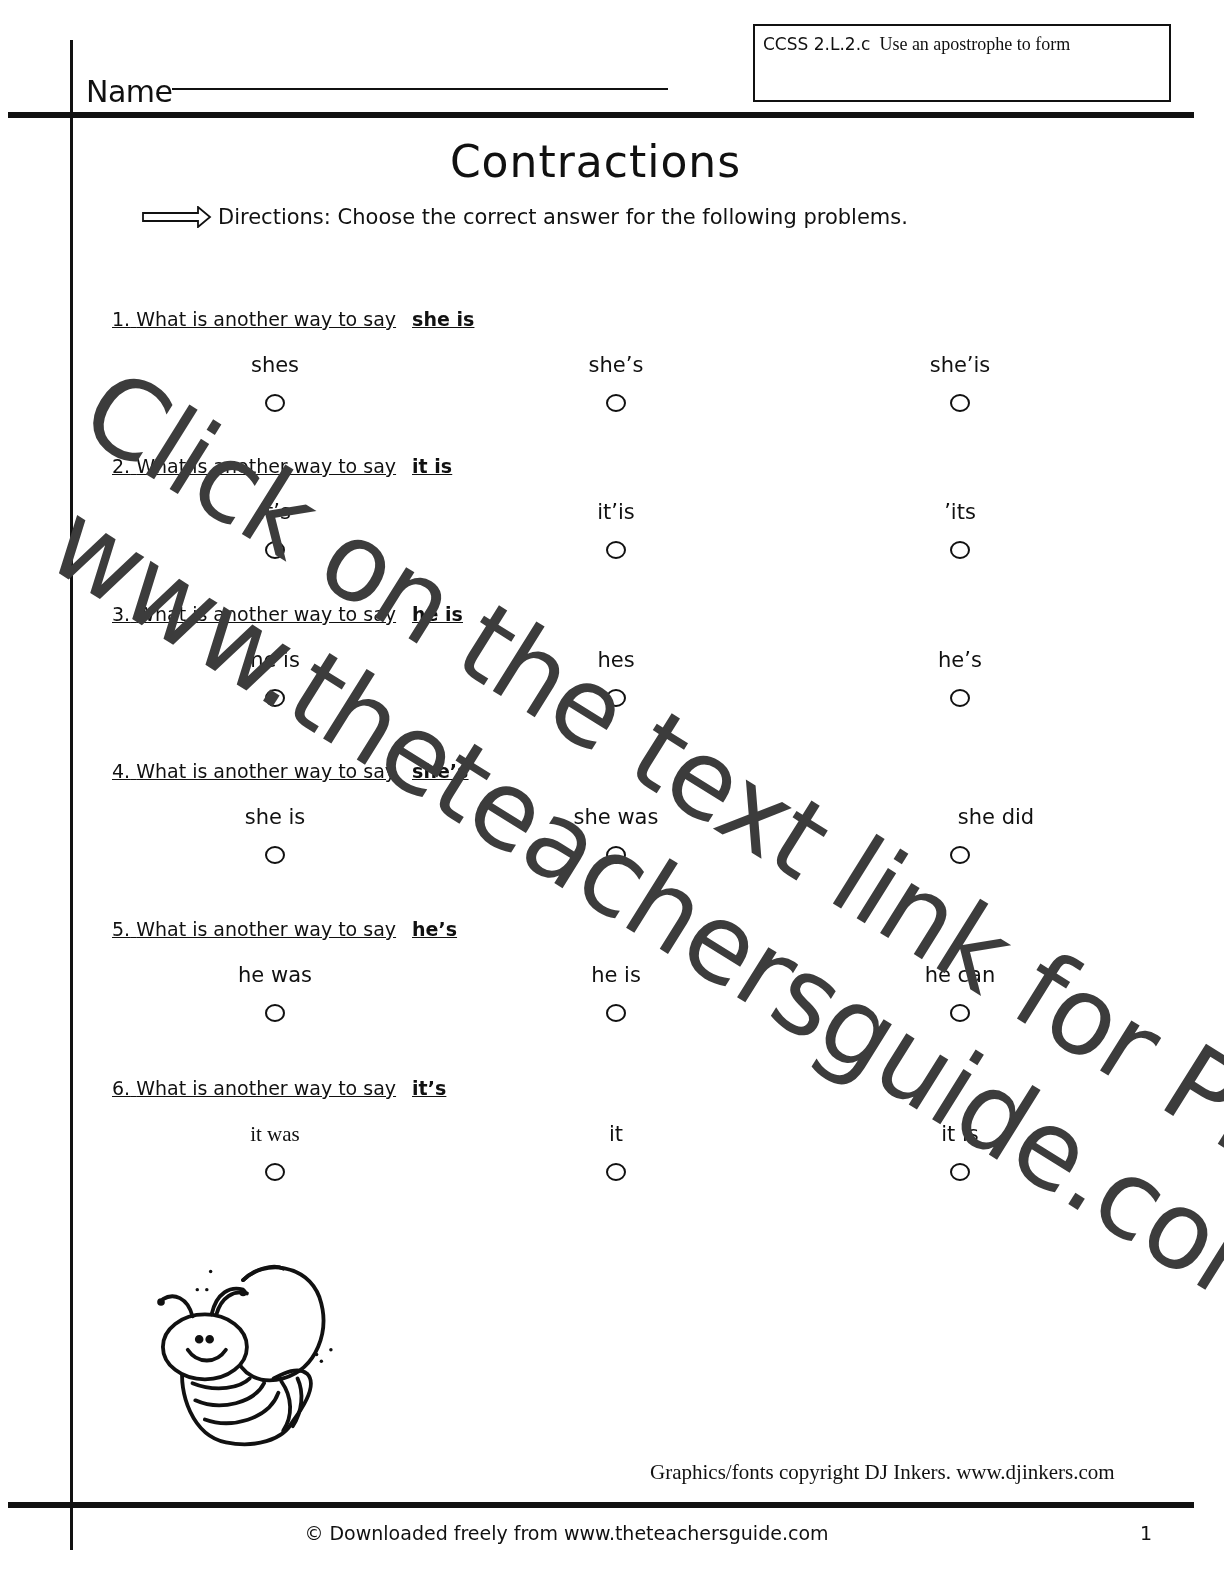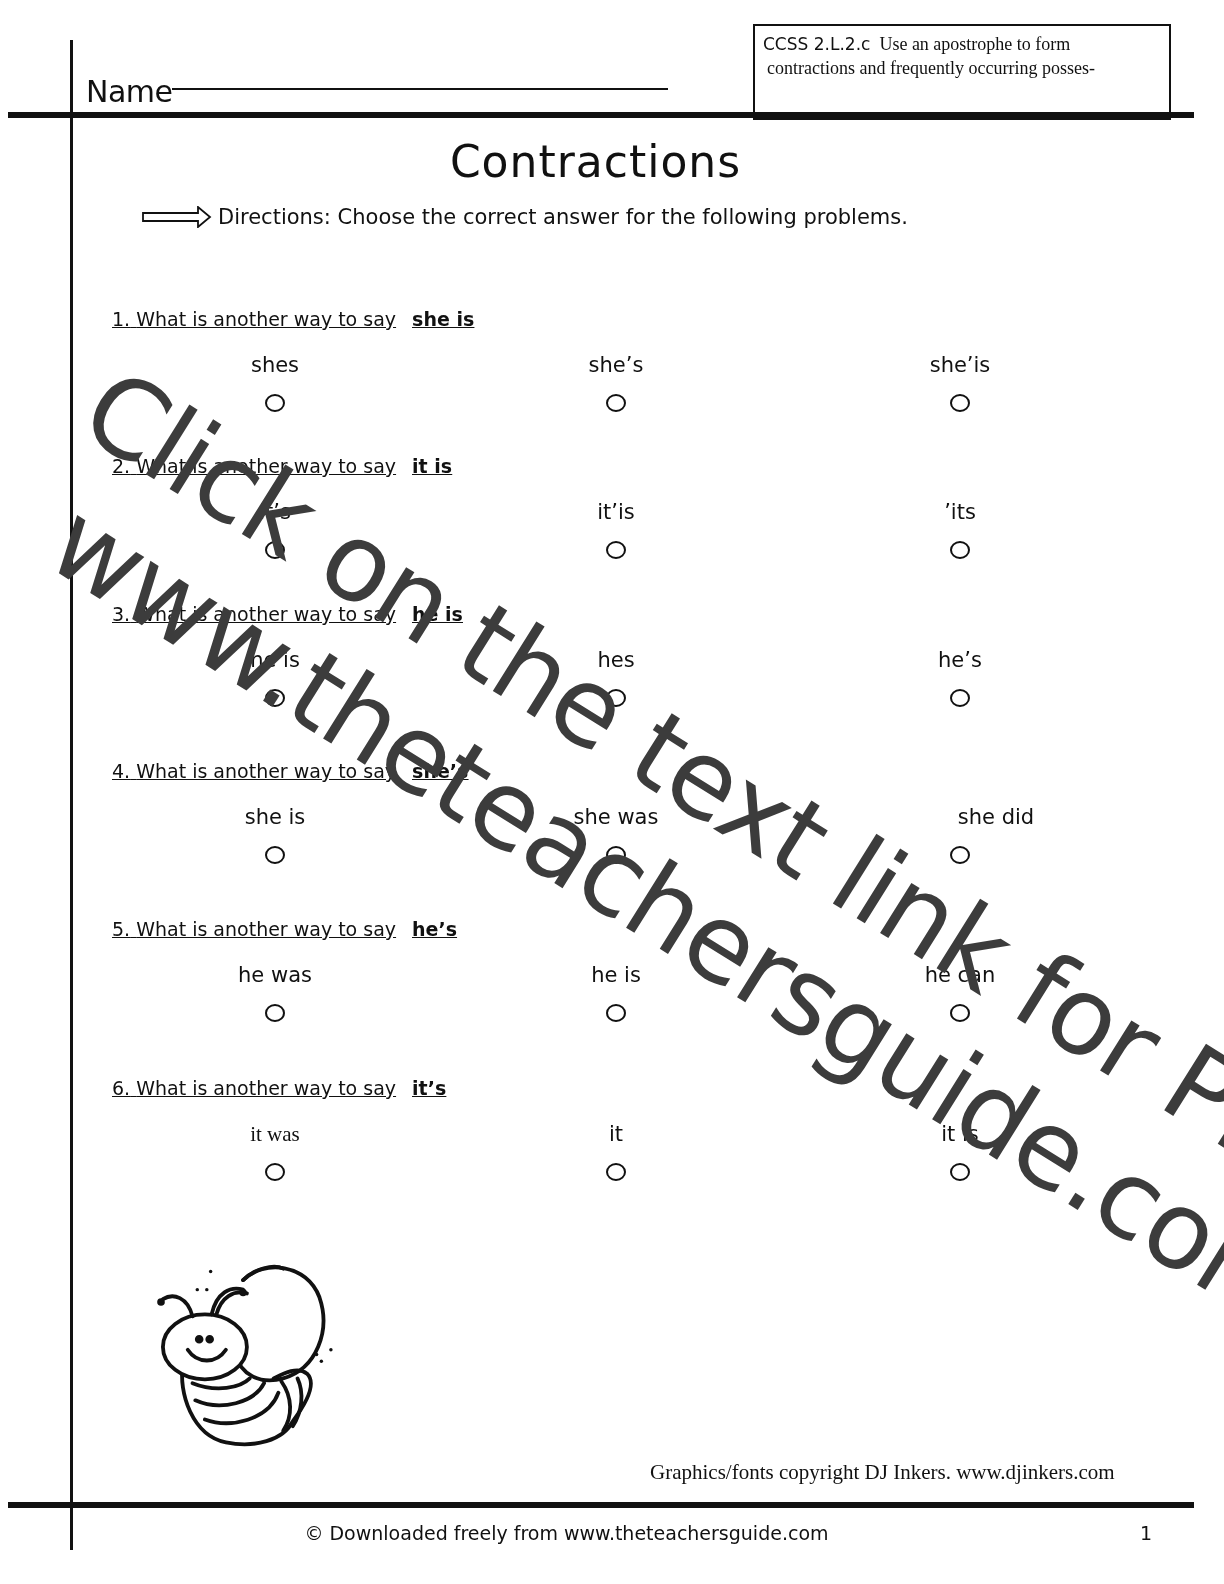--- a/index.html
+++ b/index.html
@@ -10,7 +10,7 @@
   .hbar-bottom { left: 8px; top: 1502px; width: 1186px; height: 6px; background: #111; }
   .name-label { left: 86px; top: 52px; font-size: 30px; letter-spacing: -0.5px; margin-top: 22px; }
   .name-line { left: 172px; top: 88px; width: 496px; height: 2px; background: #111; }
-  .ccss-box { left: 753px; top: 24px; width: 418px; height: 96px; border: 2px solid #111; box-sizing: border-box; padding: 6px 8px; }
+  .ccss-box { left: 753px; top: 24px; width: 418px; height: 78px; border: 2px solid #111; box-sizing: border-box; padding: 6px 8px; }
   .ccss-code { font-family: "DejaVu Sans", sans-serif; font-size: 17px; }
   .ccss-text { font-family: "Liberation Serif", serif; font-size: 18px; line-height: 24px; }
   .title { left: 0; width: 1191px; top: 136px; text-align: center; font-size: 44px; letter-spacing: 1px; padding-left: 0; }

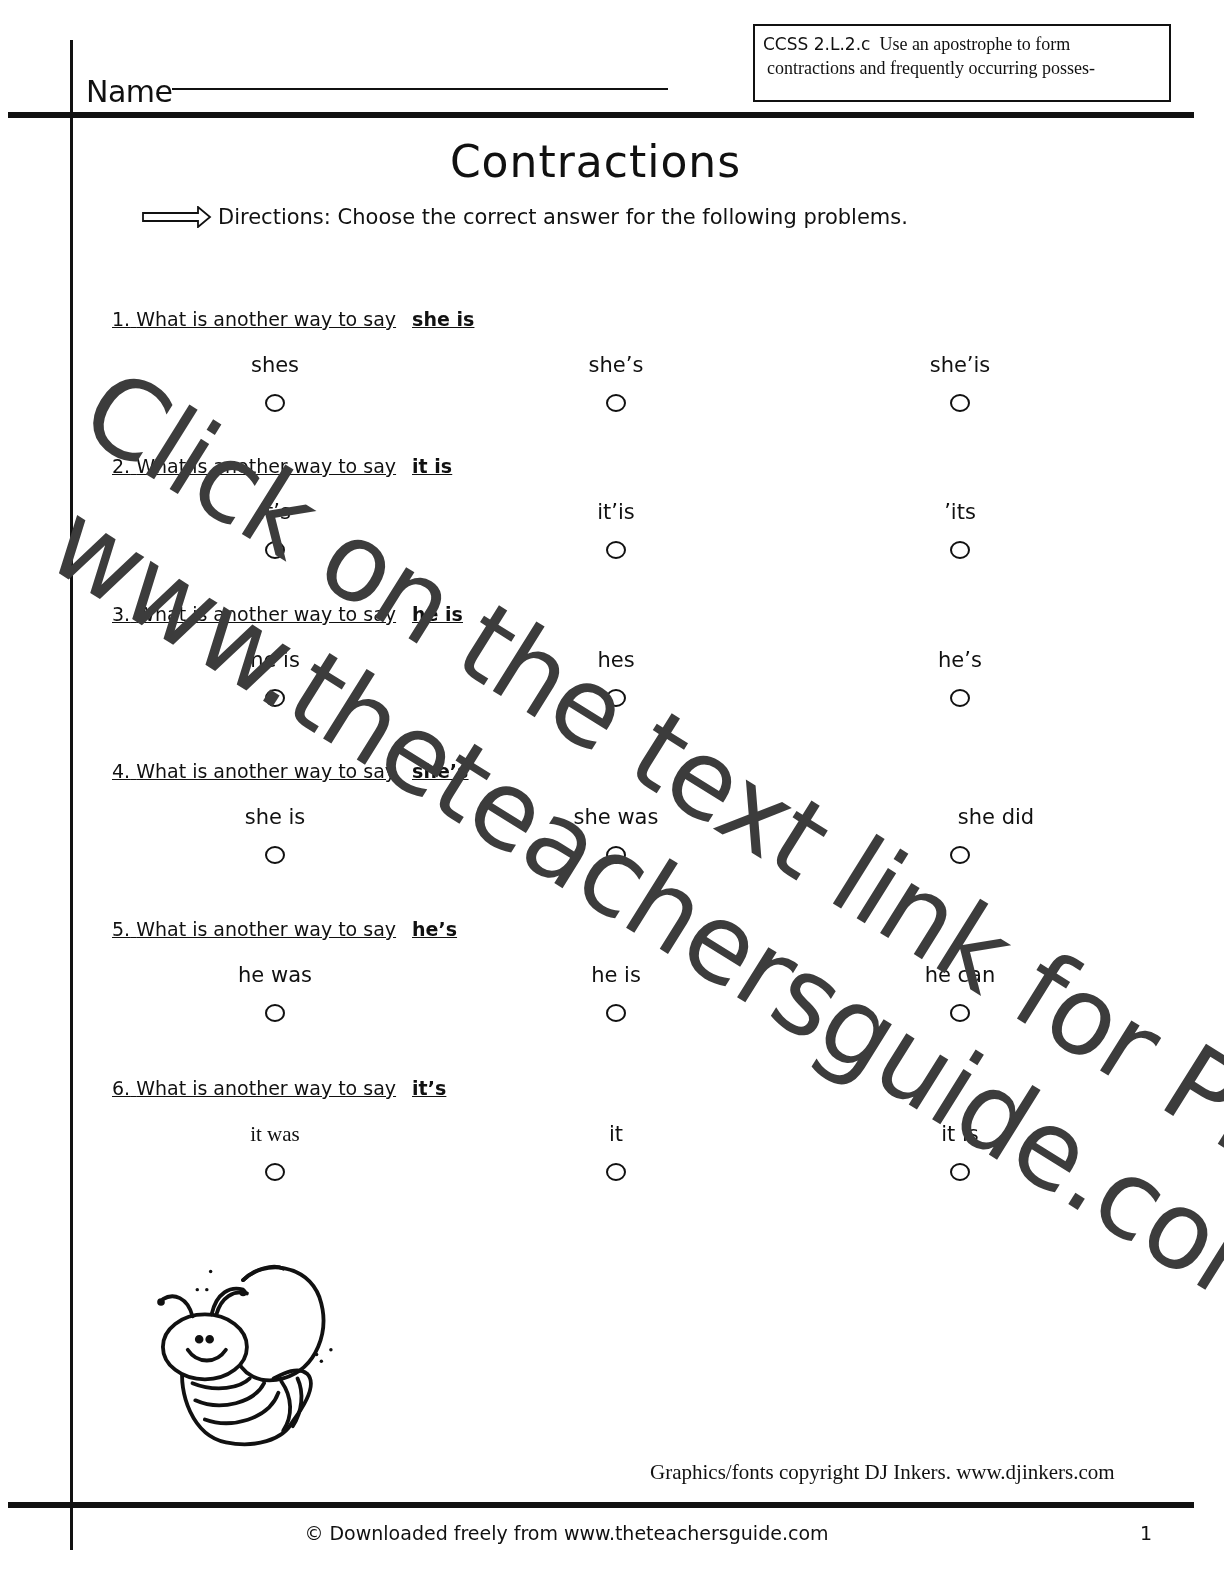--- a/index.html
+++ b/index.html
@@ -43,7 +43,6 @@
     <span class="ccss-code">CCSS 2.L.2.c</span>&nbsp;
     <span>Use an apostrophe to form</span>
   </div>
-  <div class="ccss-text" style="padding-left:4px;">contractions and frequently occurring posses-</div>
 </div>
 
 <div class="abs title">Contractions</div>

